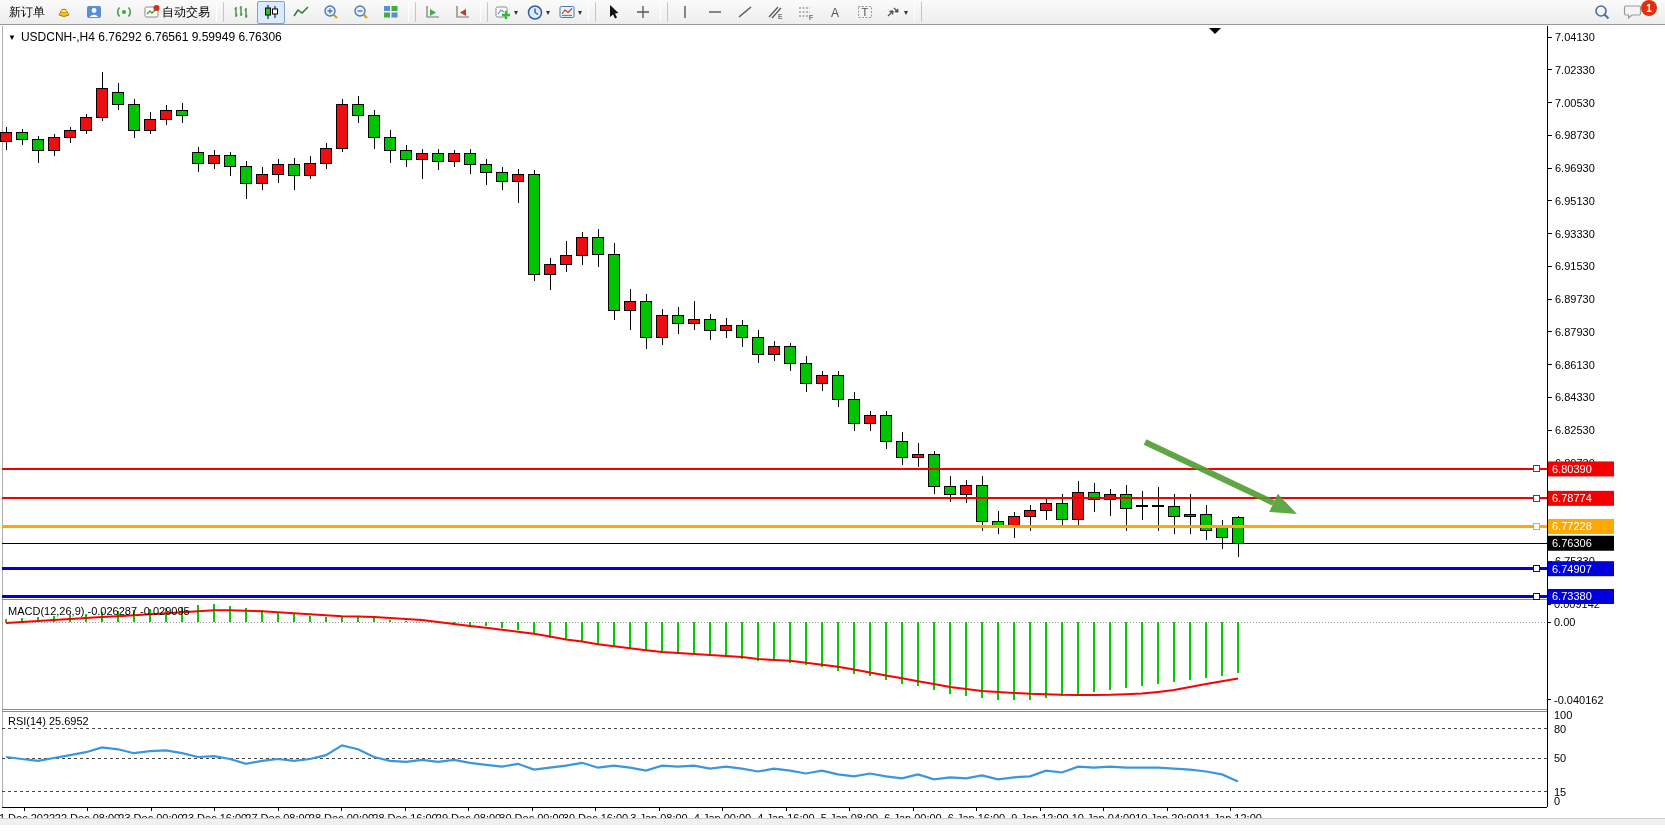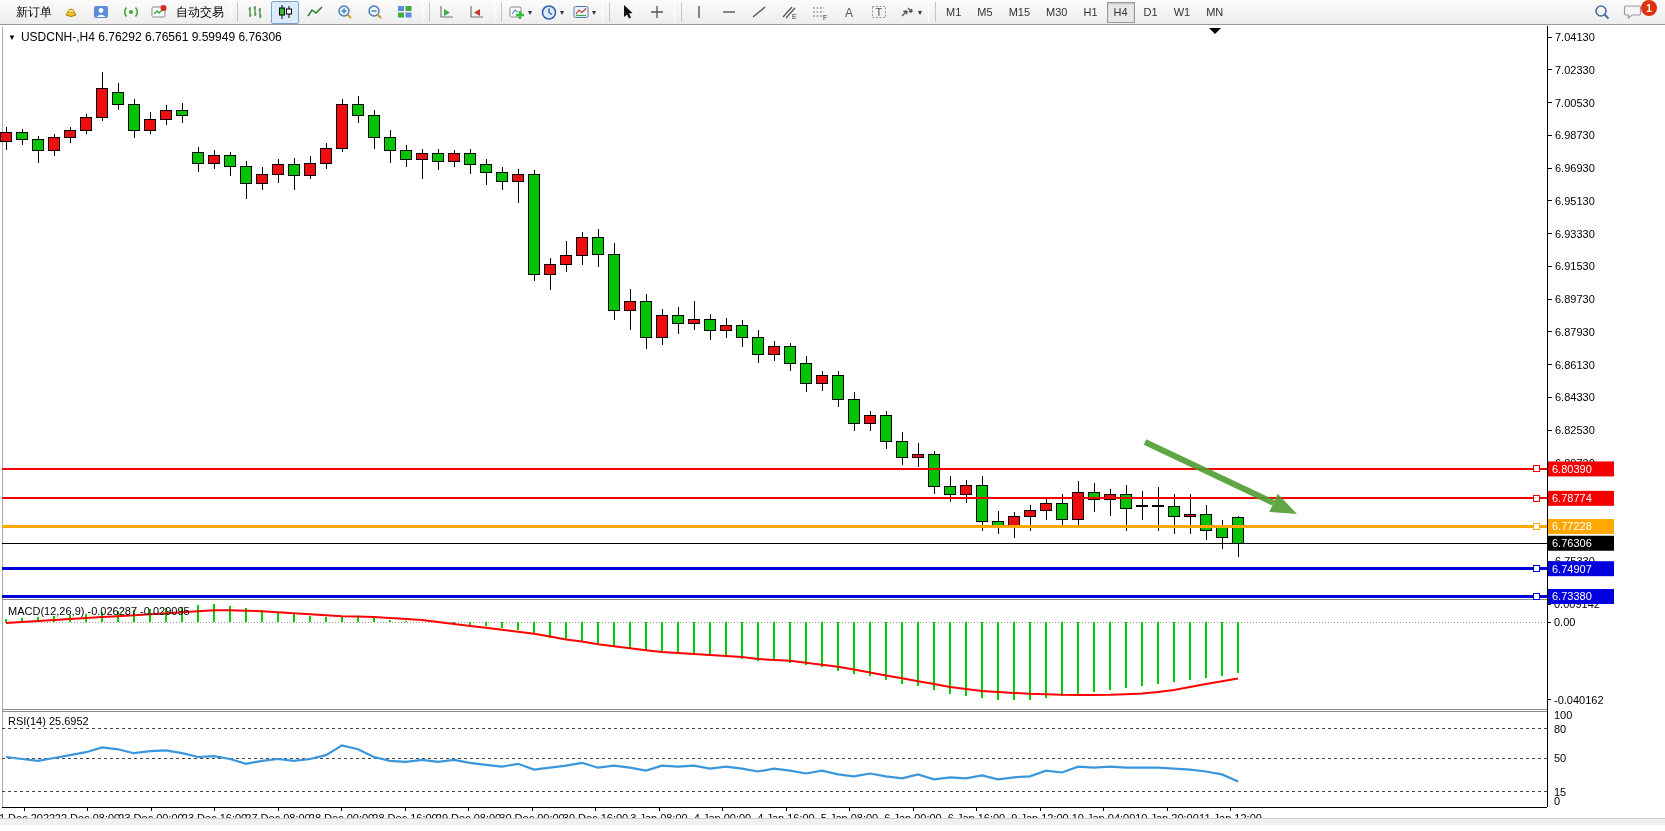--- a/index.html
+++ b/index.html
@@ -10,7 +10,7 @@
   .tbtn{height:21px;min-width:22px;display:flex;align-items:center;justify-content:center;margin:0 1px;
     padding:0 2px;border:1px solid transparent;border-radius:2px;cursor:default;}
   .tbtn.pressed{background:#dcebfc;border:1px solid #7da2ce;}
-  .tbtn .lbl{font-size:12px;color:#000;margin-left:8px;white-space:nowrap;}
+  .tbtn .lbl{font-size:12px;color:#000;margin-left:1px;white-space:nowrap;}
   .caret{font-size:8px;color:#333;margin-left:2px;}
   .tsep{width:6px;height:20px;margin:0 2px;border-left:1px solid #fff;border-right:1px solid #c6c6c6;}
   .tfbtn{height:19px;padding:0 6px;font-size:11px;color:#333;display:flex;align-items:center;border:1px solid transparent;margin:0 1px;}

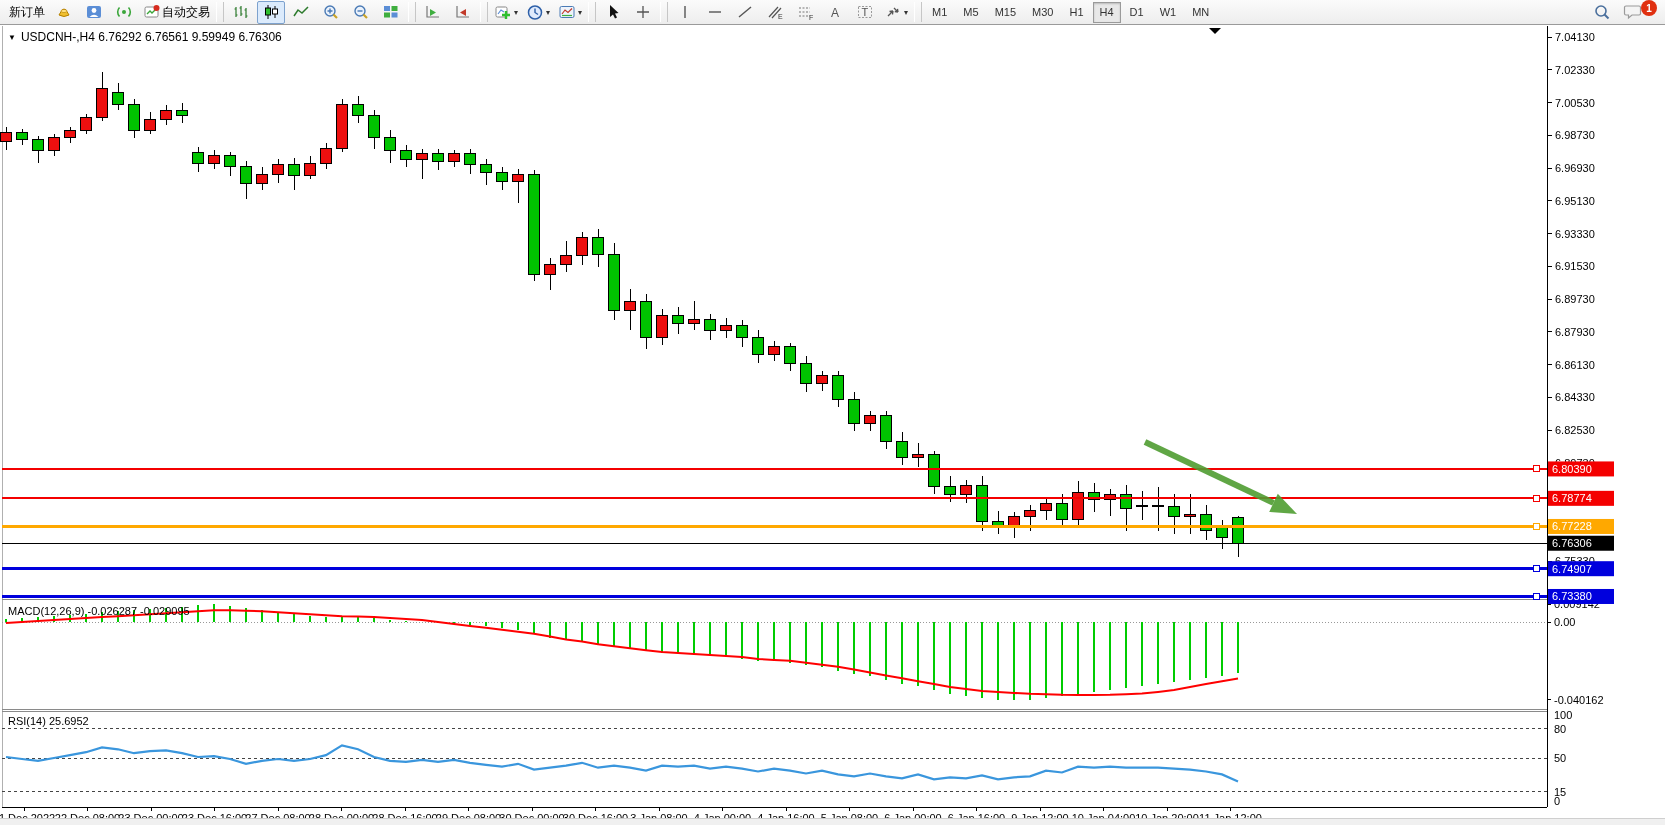--- a/index.html
+++ b/index.html
@@ -197,17 +197,6 @@
       <span class="caret">▾</span>
     </div>
     <div class="tsep"></div>
-    <div id="tf-list" style="display:flex;">
-        <div class="tfbtn">M1</div>
-        <div class="tfbtn">M5</div>
-        <div class="tfbtn">M15</div>
-        <div class="tfbtn">M30</div>
-        <div class="tfbtn">H1</div>
-        <div class="tfbtn active">H4</div>
-        <div class="tfbtn">D1</div>
-        <div class="tfbtn">W1</div>
-        <div class="tfbtn">MN</div>
-      </div>
     <div id="tb-right">
       <div class="tbtn">
         <svg width="20" height="18">

